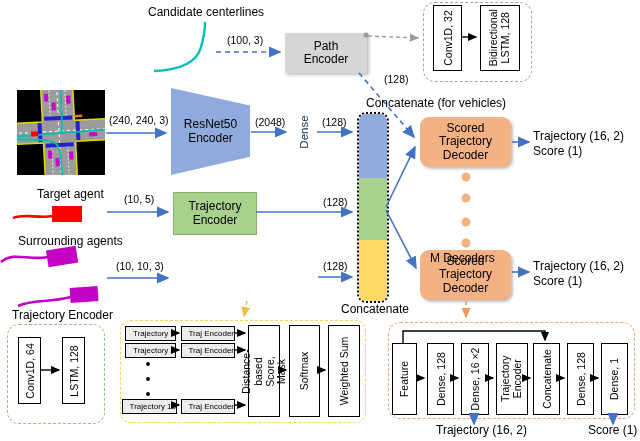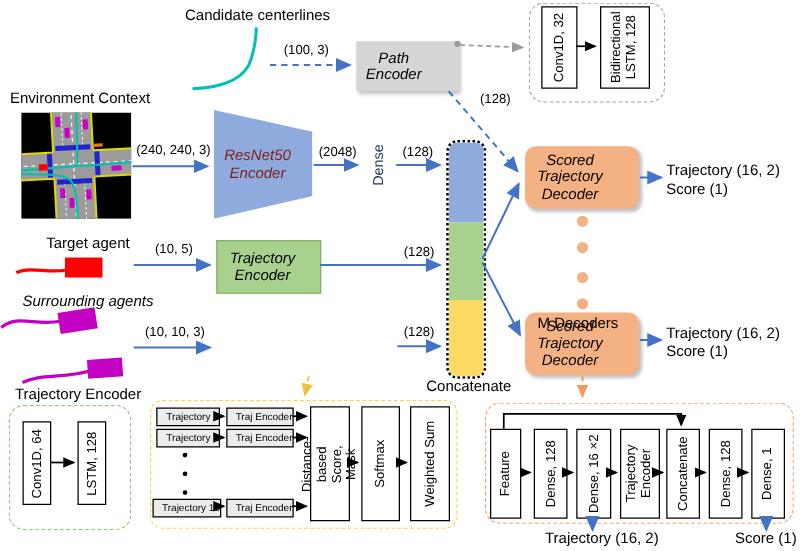--- a/index.html
+++ b/index.html
@@ -8,8 +8,8 @@
   .abs{position:absolute;}
   .lbl{position:absolute;font-size:12px;color:#000;white-space:nowrap;z-index:4;}
   .dim{position:absolute;font-size:10.5px;color:#000;white-space:nowrap;z-index:4;}
-  .box{position:absolute;display:flex;align-items:center;text-align:center;
-       font-size:12px;color:#000;z-index:2;line-height:1.12;font-style:italic;}
+  .box{position:absolute;display:flex;align-items:center;justify-content:center;text-align:center;
+       font-size:12px;color:#000;z-index:2;line-height:1.12;}
   .shadow{box-shadow:2px 2px 3px rgba(0,0,0,0.25);}
   .grayfill{background:#D6D6D6;}
   .bluefill{background:#8FAADC;}

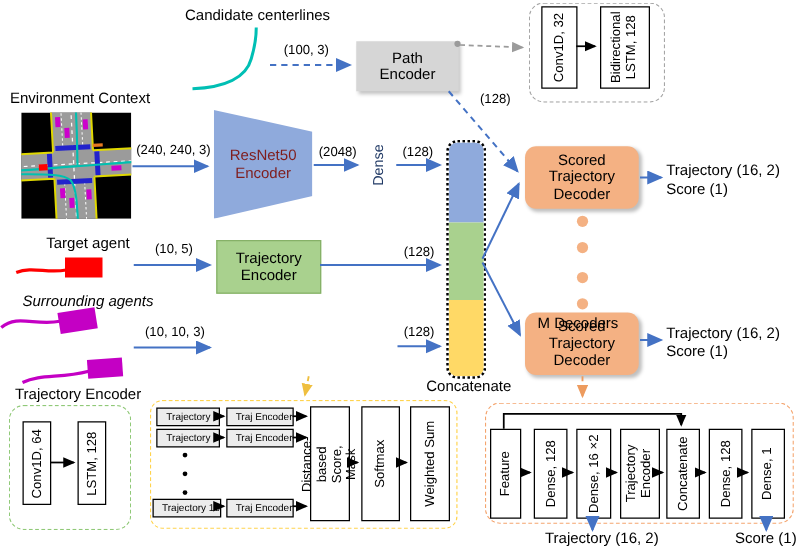--- a/index.html
+++ b/index.html
@@ -34,7 +34,6 @@
 <div id="fig">
 
   <div class="lbl" style="left:148px;top:5px;">Candidate centerlines</div>
-  <div class="lbl" style="left:8px;top:71px;">Environment Context</div>
   <div class="lbl" style="left:37px;top:187px;">Target agent</div>
   <div class="lbl" style="left:18px;top:234px;font-style:italic;">Surrounding agents</div>
   <div class="lbl" style="left:12px;top:308px;">Trajectory Encoder</div>

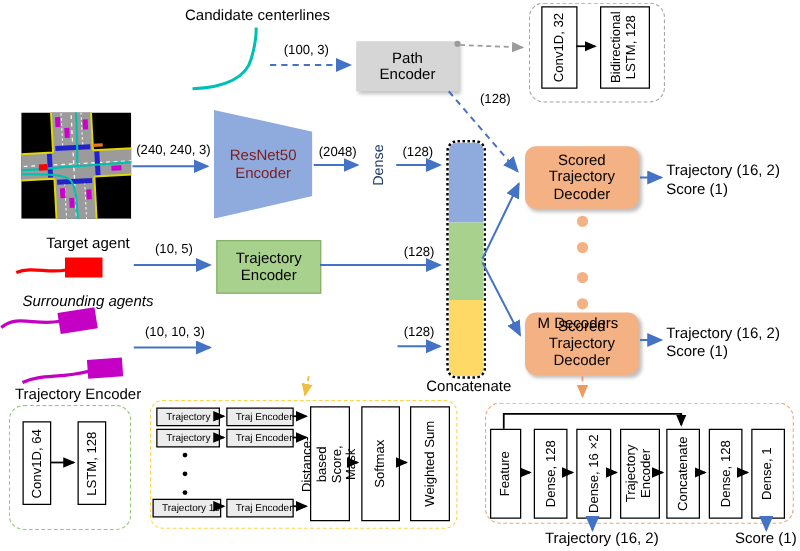--- a/index.html
+++ b/index.html
@@ -37,6 +37,7 @@
   <div class="lbl" style="left:37px;top:187px;">Target agent</div>
   <div class="lbl" style="left:18px;top:234px;font-style:italic;">Surrounding agents</div>
   <div class="lbl" style="left:12px;top:308px;">Trajectory Encoder</div>
+  <div class="lbl" style="left:366px;top:96px;">Concatenate (for vehicles)</div>
   <div class="lbl" style="left:332px;top:302px;width:86px;text-align:center;">Concatenate</div>
   <div class="lbl" style="left:430px;top:204px;margin-top:47px;">M Decoders</div>
 

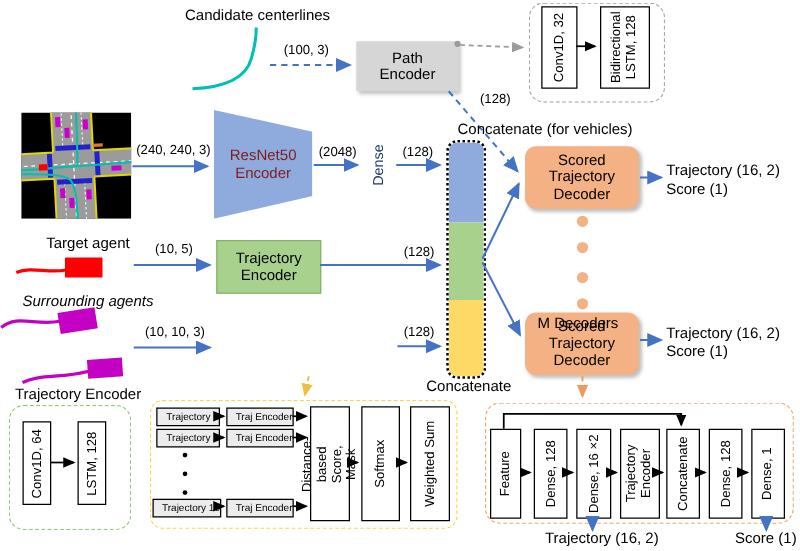--- a/index.html
+++ b/index.html
@@ -55,7 +55,7 @@
     <span style="width:60px;">Path Encoder</span>
   </div>
 
-  <div class="box bluefill" style="left:171px;top:88px;width:79px;height:87px;color:#7f1d1d;
+  <div class="box bluefill" style="left:171px;top:88px;width:79px;height:87px;color:#000000;
        clip-path:polygon(0 0,100% 20%,100% 79%,0 100%);">
     <span style="width:70px;">ResNet50 Encoder</span>
   </div>

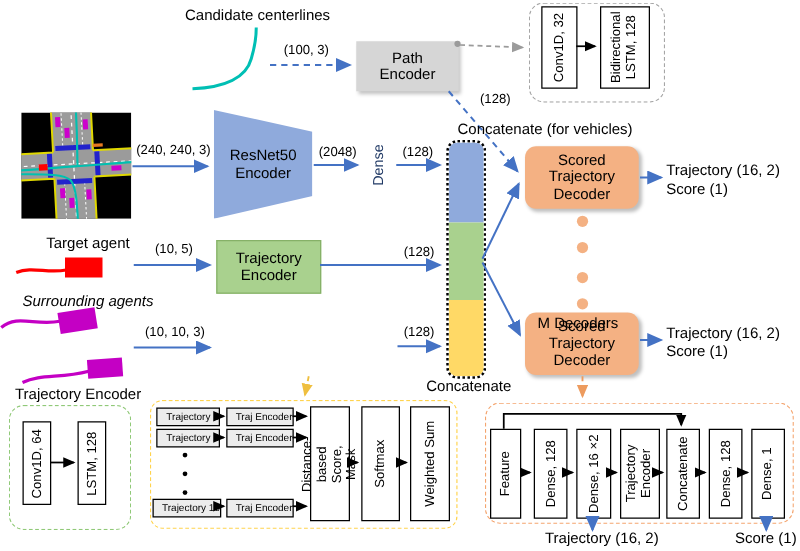--- a/index.html
+++ b/index.html
@@ -35,7 +35,7 @@
 
   <div class="lbl" style="left:148px;top:5px;">Candidate centerlines</div>
   <div class="lbl" style="left:37px;top:187px;">Target agent</div>
-  <div class="lbl" style="left:18px;top:234px;font-style:italic;">Surrounding agents</div>
+  <div class="lbl" style="left:18px;top:234px;">Surrounding agents</div>
   <div class="lbl" style="left:12px;top:308px;">Trajectory Encoder</div>
   <div class="lbl" style="left:366px;top:96px;">Concatenate (for vehicles)</div>
   <div class="lbl" style="left:332px;top:302px;width:86px;text-align:center;">Concatenate</div>

